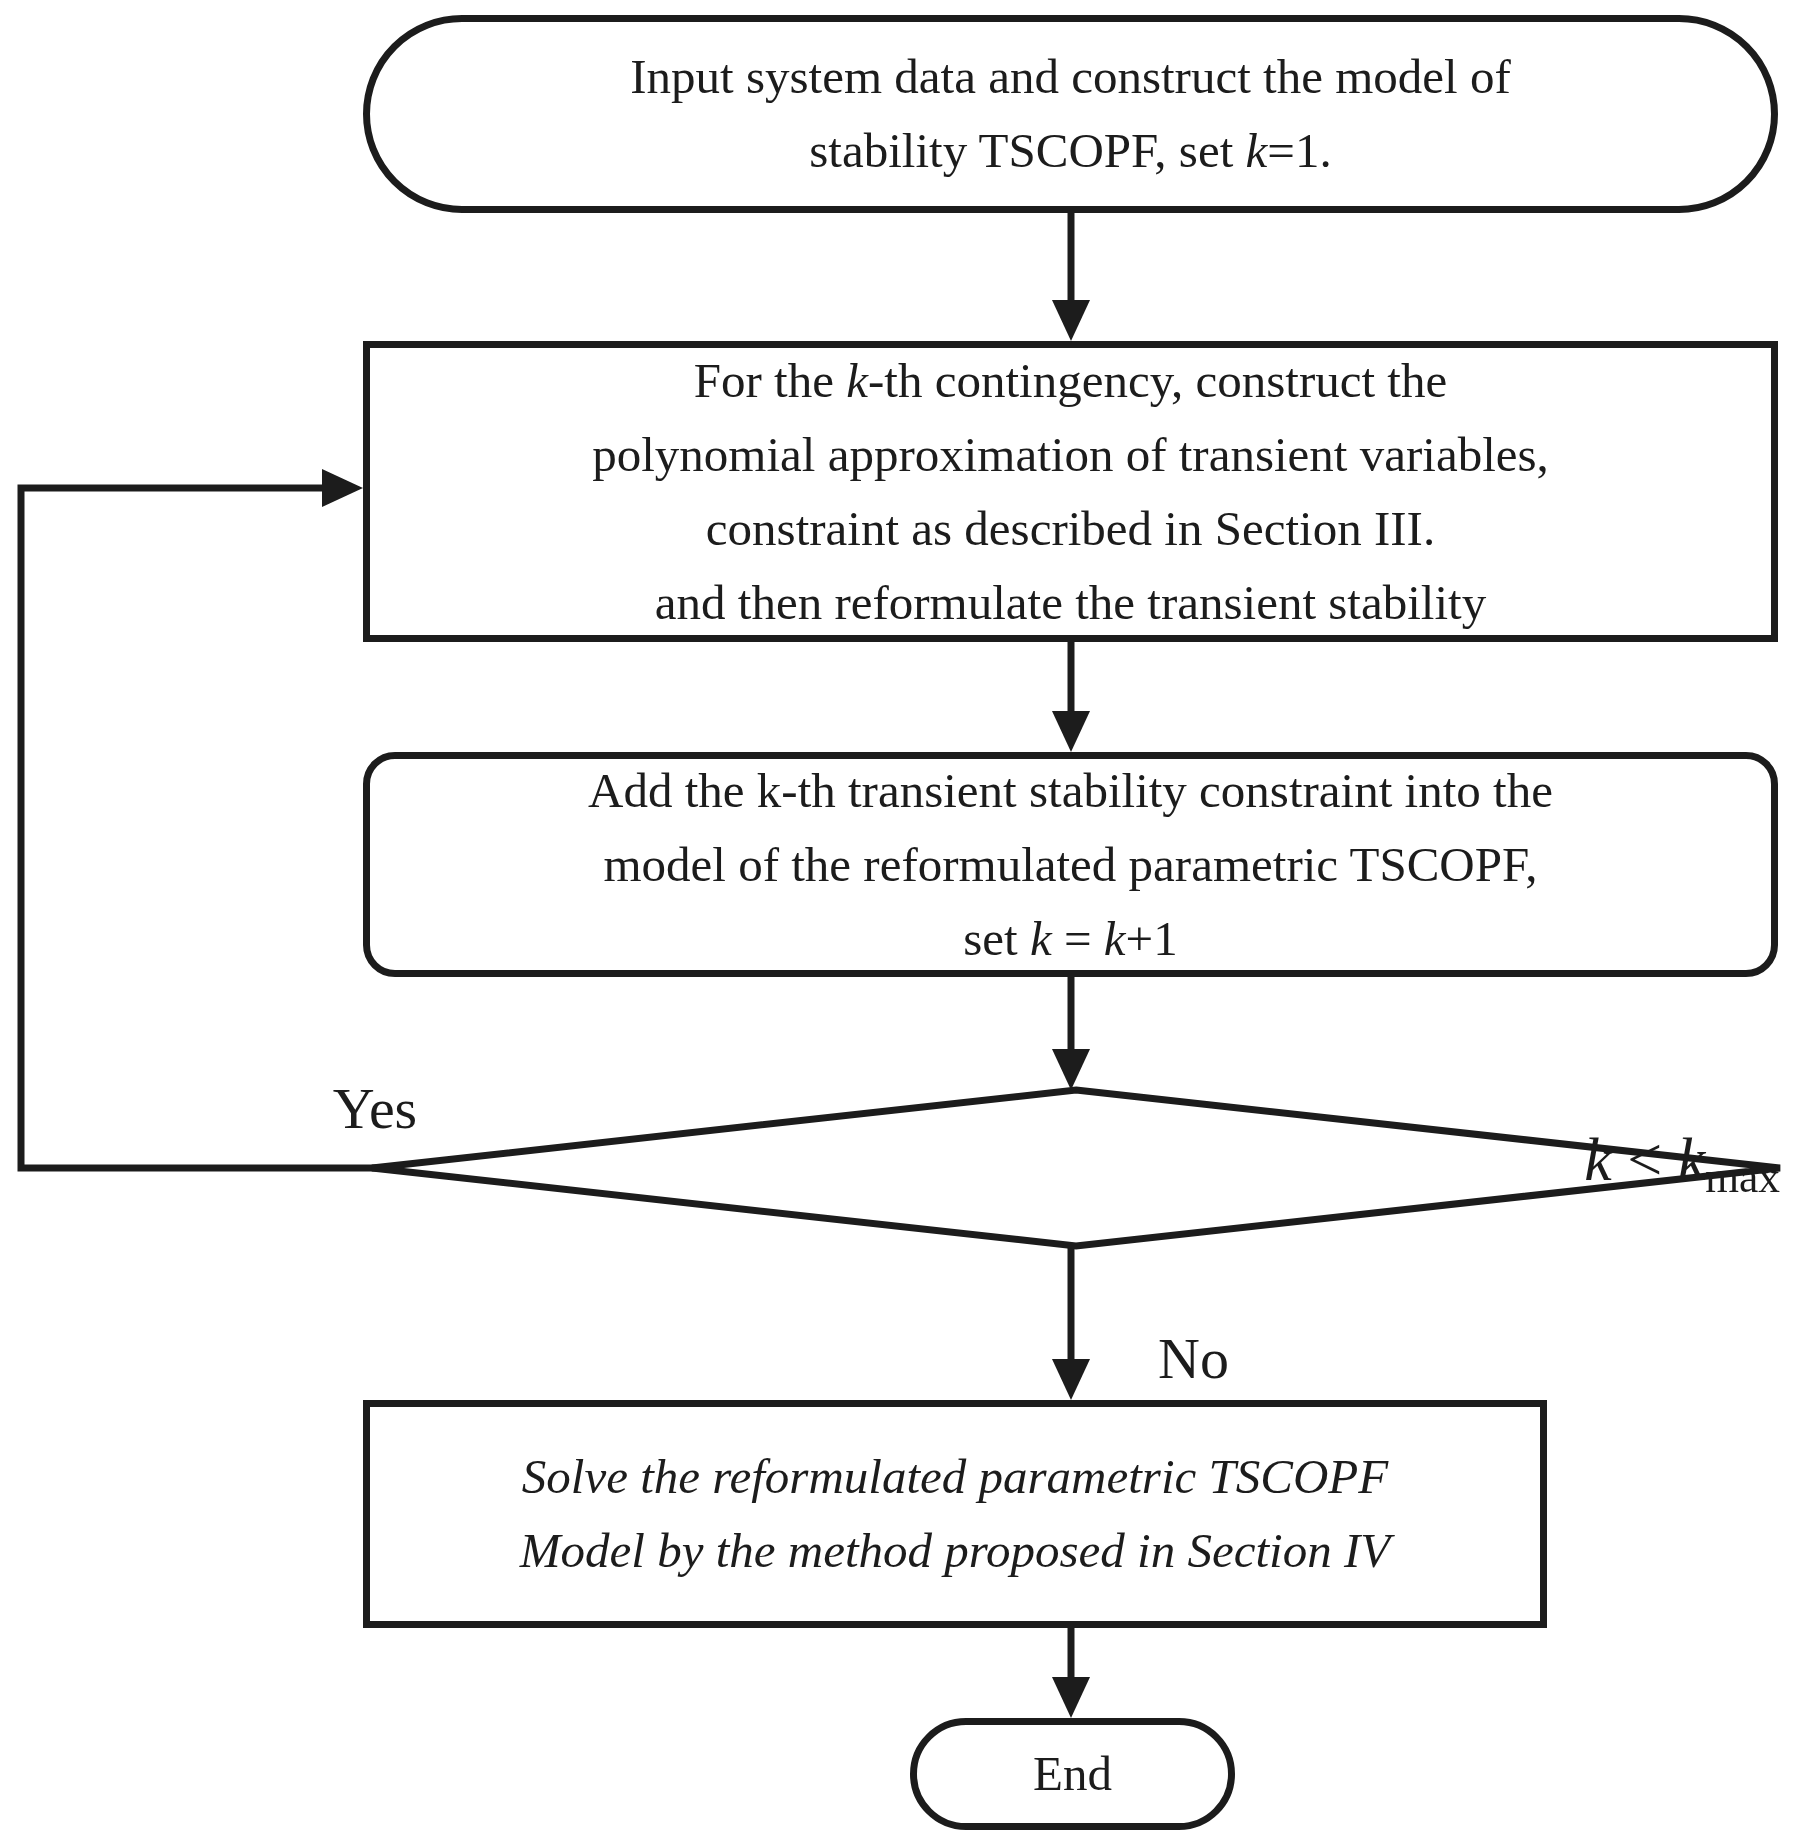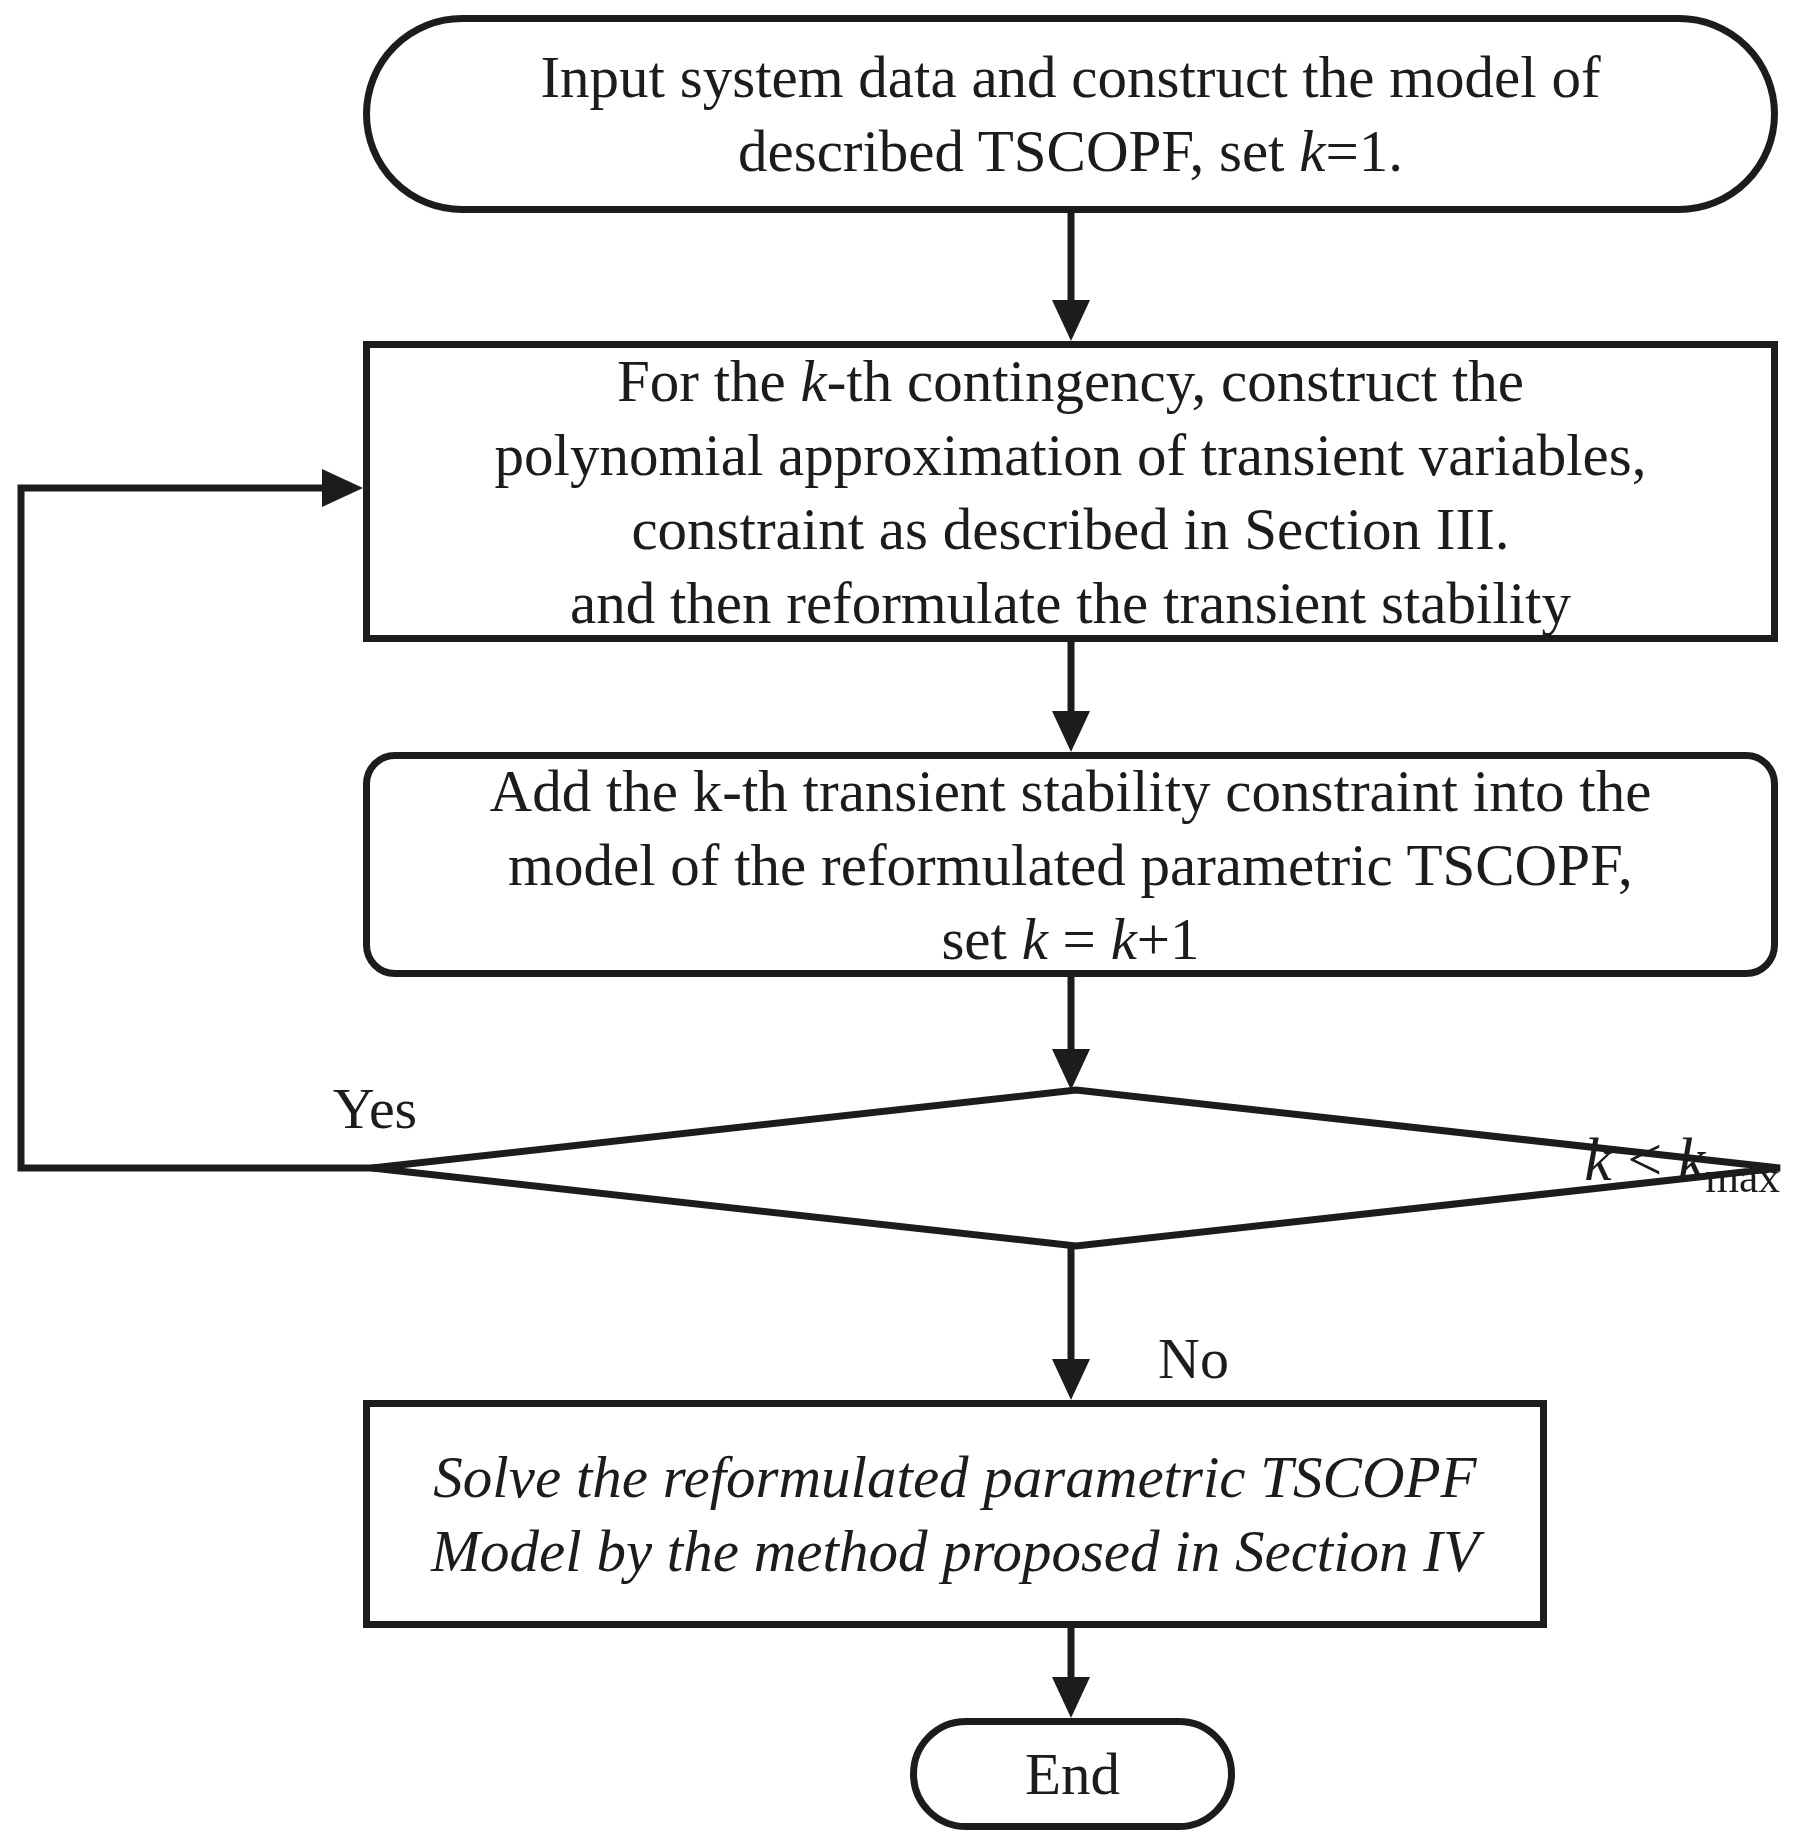--- a/index.html
+++ b/index.html
@@ -27,7 +27,7 @@
     background:transparent;
   }
   .terminator { border-radius:110px; }
-  .node-text { font-size:59px; line-height:74px; white-space:nowrap; }
+  .node-text { font-size:49px; line-height:74px; white-space:nowrap; }
   .tline { display:block; }
   .it  { font-style:italic; }
   .sub { font-size:0.70em; vertical-align:-0.28em; }

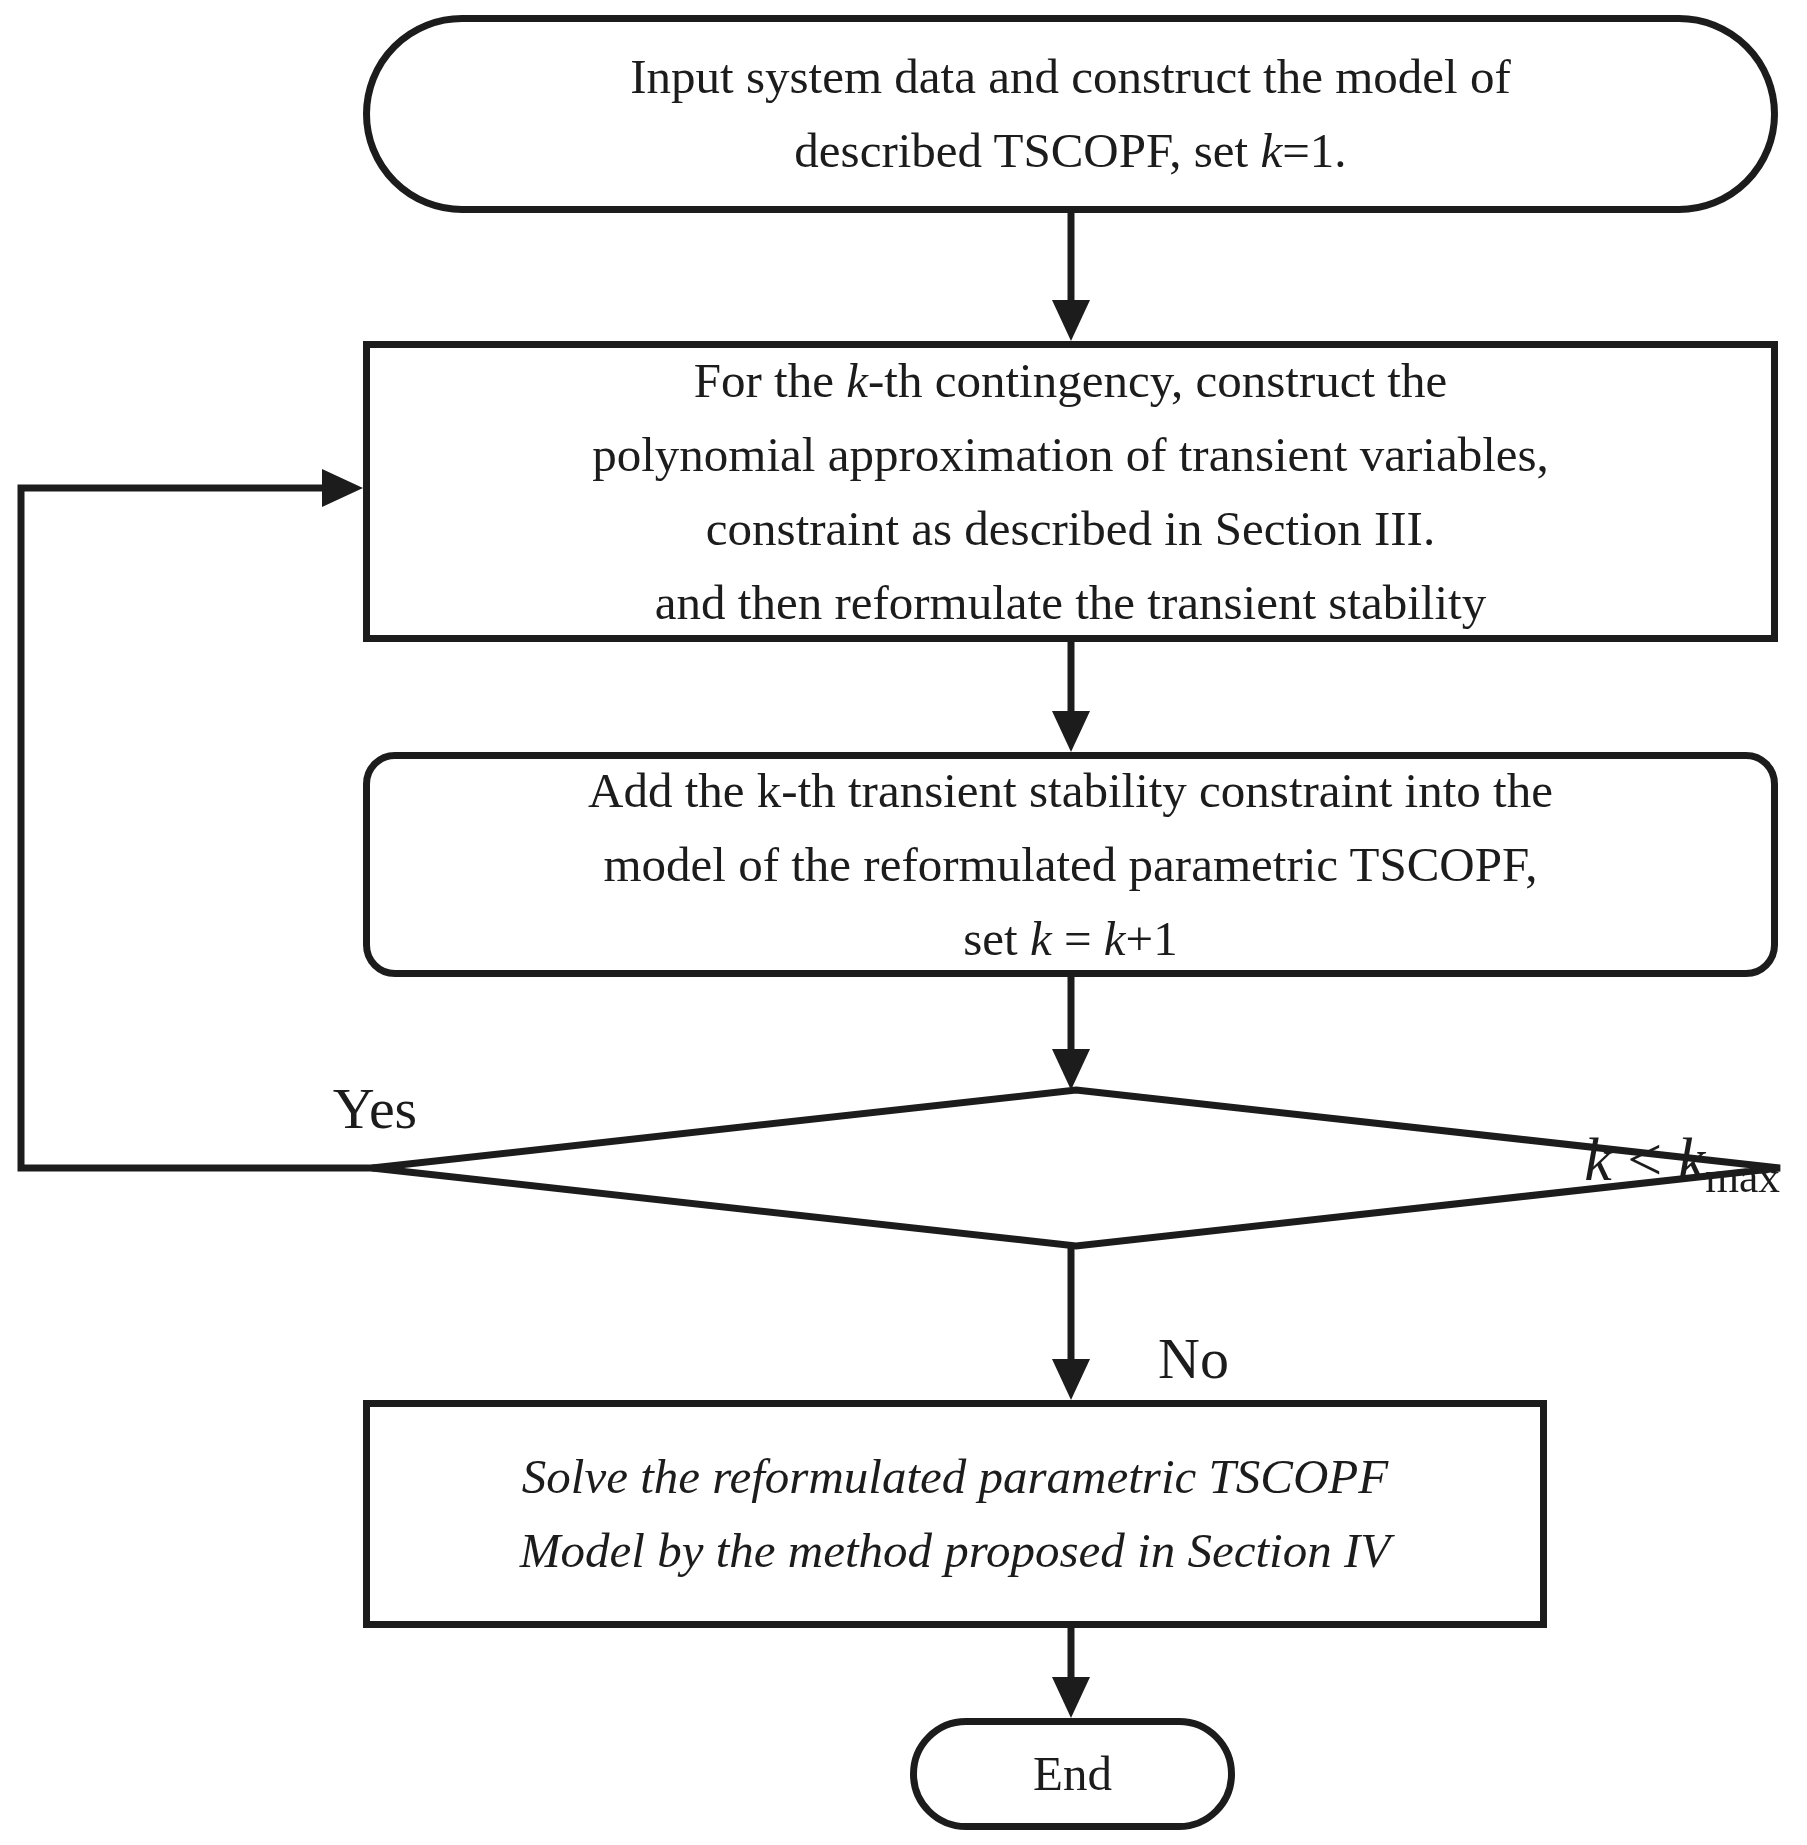--- a/index.html
+++ b/index.html
@@ -77,7 +77,7 @@
   <div class="node terminator" style="left:363px; top:15px; width:1415px; height:198px;">
     <div class="node-text">
         <span class="tline"><span>Input system data and construct the model of</span></span>
-        <span class="tline"><span>described TSCOPF, set </span><span class="it">k</span><span>=1.</span></span>
+        <span class="tline"><span>stability TSCOPF, set </span><span class="it">k</span><span>=1.</span></span>
       </div>
   </div>
 

